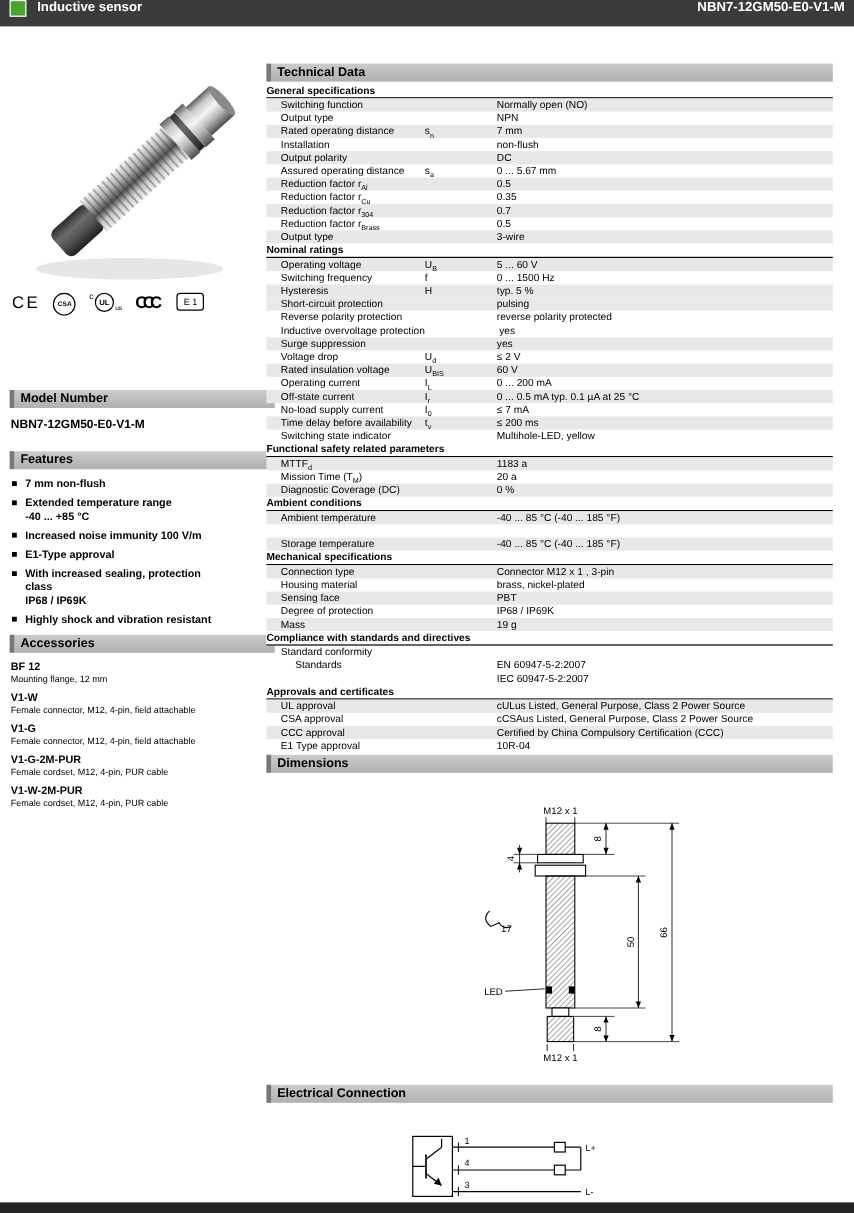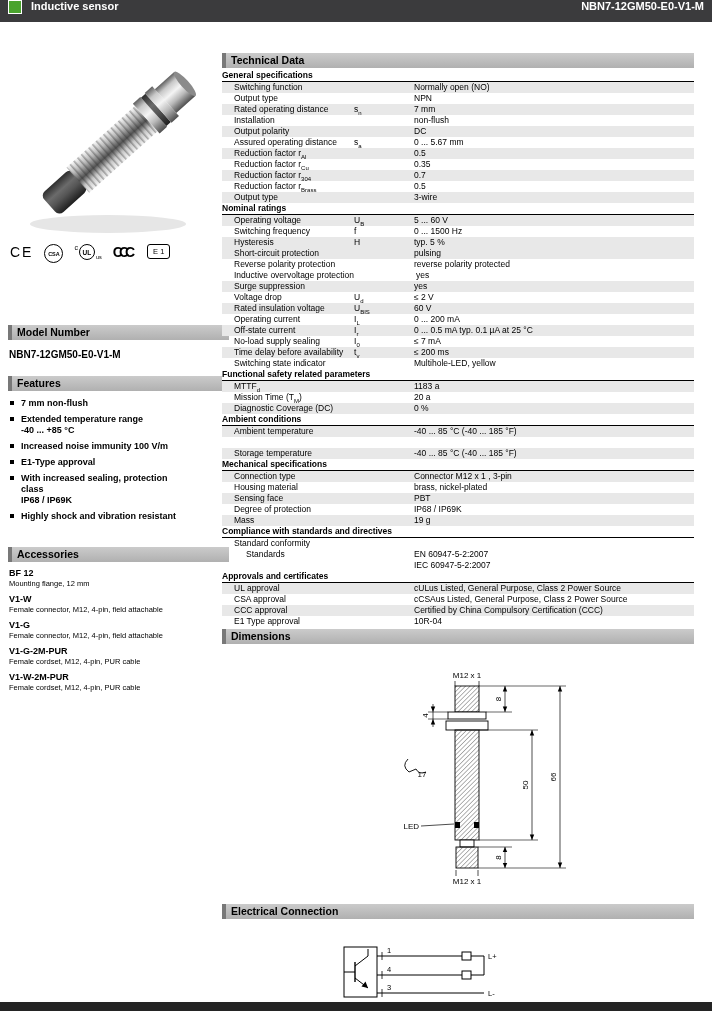--- a/index.html
+++ b/index.html
@@ -280,7 +280,7 @@
           <div class="tval">0 ... 0.5 mA typ. 0.1 µA at 25 °C</div>
         </div>
         <div class="trow">
-          <div class="tlab">No-load supply sealing</div>
+          <div class="tlab">No-load supply current</div>
           <div class="tsym">I<sub>0</sub></div>
           <div class="tval">≤ 7 mA</div>
         </div>

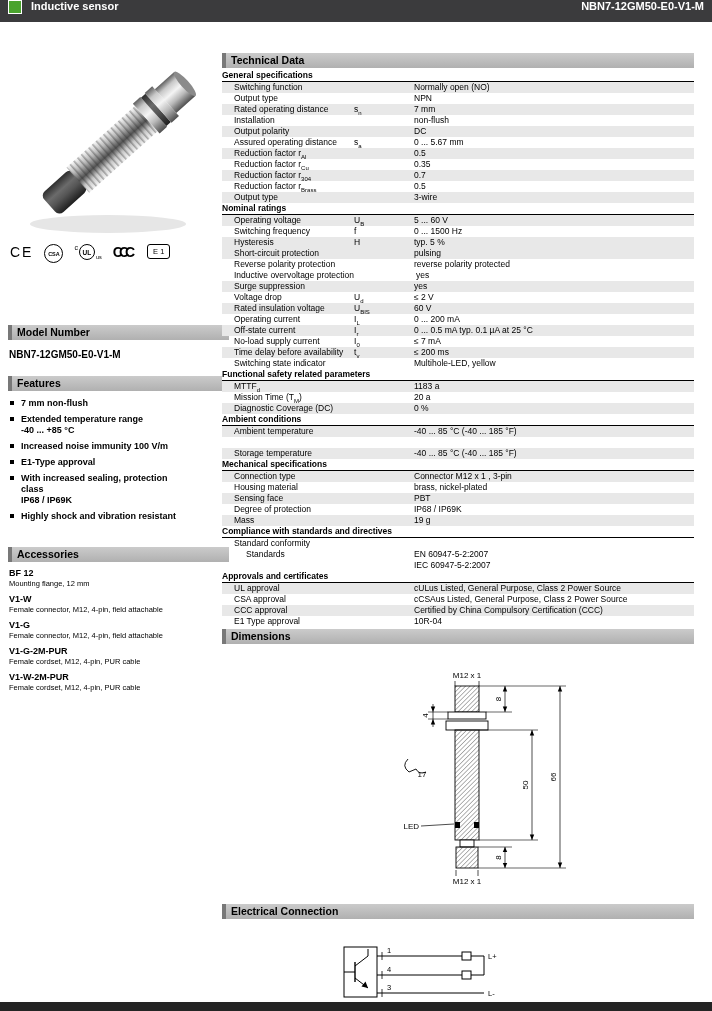--- a/index.html
+++ b/index.html
@@ -32,7 +32,7 @@
   .feat{display:flex;margin-bottom:5px}
   .bullet{flex:0 0 4px;width:4px;height:4px;background:#000;margin:3px 7px 0 1px}
   .feattx{font-size:9px;font-weight:bold;line-height:11px;white-space:pre-line}
-  .acc-bar{margin-top:25px}
+  .acc-bar{margin-top:7px}
   .accessories{margin:5px 0 0 1px}
   .accname{font-weight:bold;font-size:9px;margin-top:6px}
   .accdesc{font-size:7.5px;margin-top:1px}

